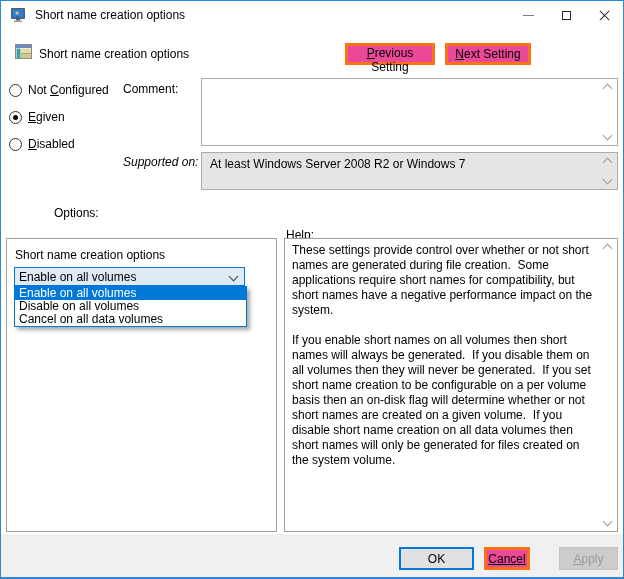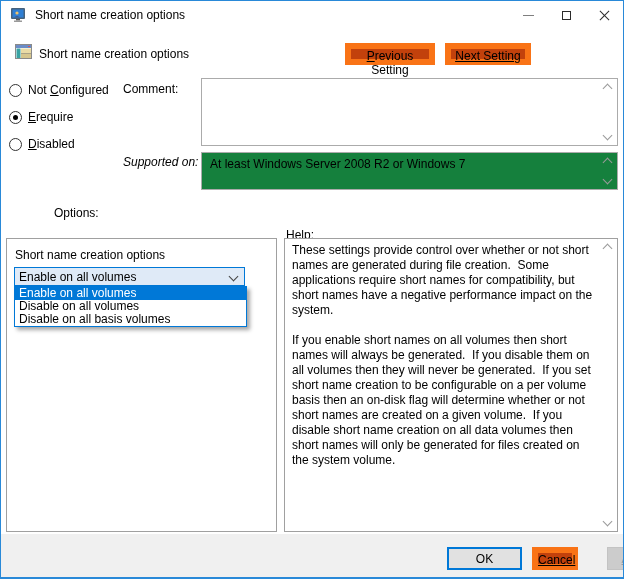--- a/index.html
+++ b/index.html
@@ -30,7 +30,7 @@
   .setting-icon { position:absolute; left:14px; top:43px; width:17px; height:15px; }
   .setting-title { position:absolute; left:38px; top:46px; }
   .btn {
-    position:absolute; height:22px; background:#c2410c; border:6px solid #f97316;
+    position:absolute; height:22px; background:#ec4899; border:3px solid #f97316;
     font-family:inherit; font-size:12px; color:#000; text-align:center; padding:0; cursor:default;
   }
   .btn-prev { left:344px; top:42px; width:90px; }

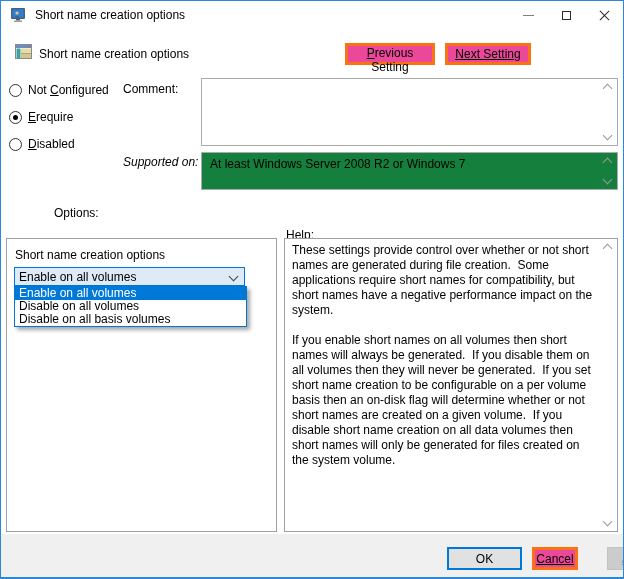--- a/index.html
+++ b/index.html
@@ -34,7 +34,7 @@
     font-family:inherit; font-size:12px; color:#000; text-align:center; padding:0; cursor:default;
   }
   .btn-prev { left:344px; top:42px; width:90px; }
-  .btn-next { left:444px; top:42px; width:86px;text-decoration:underline; }
+  .btn-next { left:444px; top:42px; width:86px; }
   u { text-decoration:underline; }
 
   

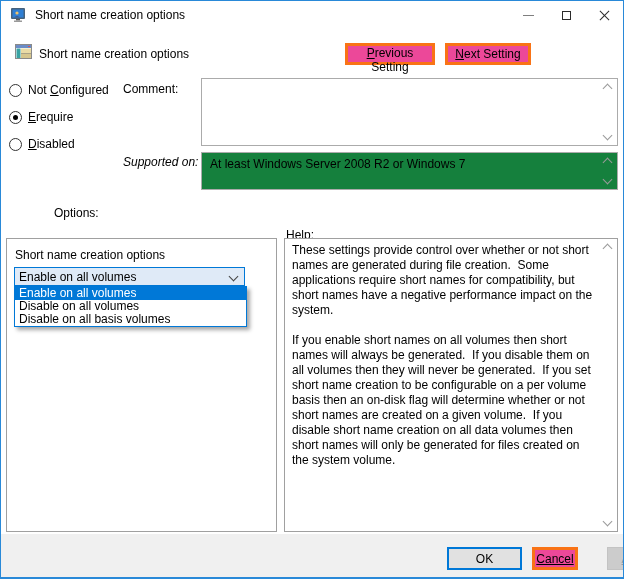--- a/index.html
+++ b/index.html
@@ -144,7 +144,7 @@
   </div>
   <div class="radio-row checked" style="top:109px;">
     <span class="radio-circle"></span>
-    <span><span></span><u>E</u><span>require</span></span>
+    <span><span></span><u>E</u><span>given</span></span>
   </div>
   <div class="radio-row" style="top:136px;align-items:flex-end;">
     <span class="radio-circle"></span>

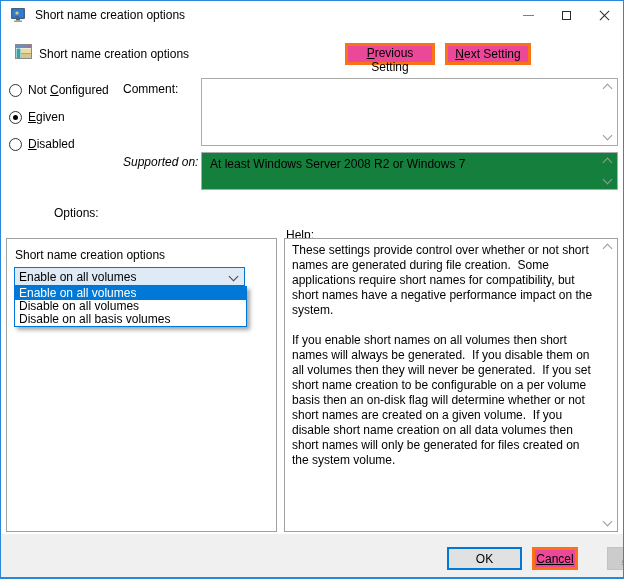--- a/index.html
+++ b/index.html
@@ -51,7 +51,7 @@
   .field-label { position:absolute; left:122px; }
   .box { position:absolute; left:200px; width:417px; border:1px solid #ababab; background:#fff; }
   .comment-box { top:77px; height:68px; }
-  .supported-box { top:151px; height:38px; background:#15803d; }
+  .supported-box { top:151px; height:38px; background:#e5e5e5; }
   .supported-text { position:absolute; left:8px; top:4px; right:20px; }
 
   

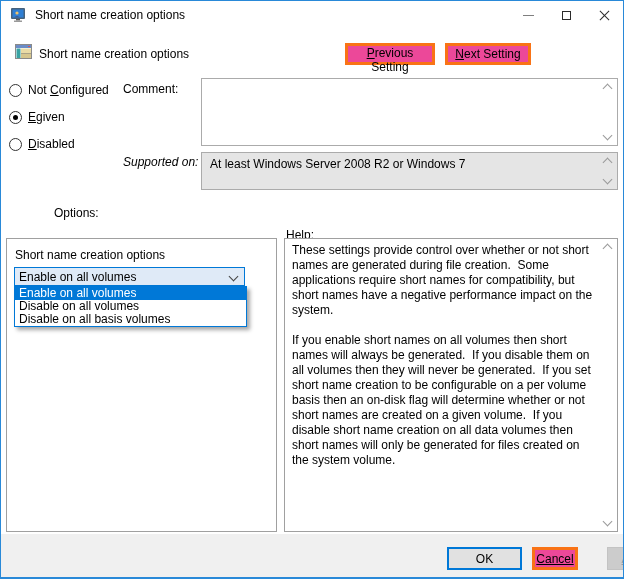--- a/index.html
+++ b/index.html
@@ -175,7 +175,7 @@
     <div class="dropdown-list">
       <div class="dd-item selected">Enable on all volumes</div>
       <div class="dd-item">Disable on all volumes</div>
-      <div class="dd-item">Disable on all basis volumes</div>
+      <div class="dd-item">Cancel on all data volumes</div>
     </div>
   </div>
 

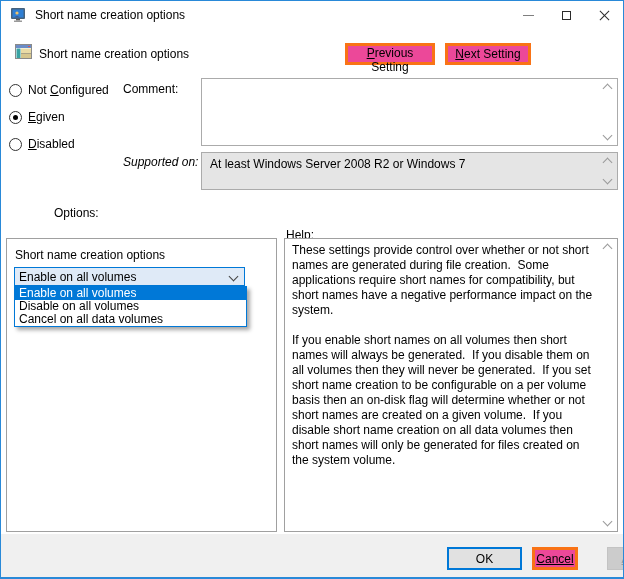--- a/index.html
+++ b/index.html
@@ -88,7 +88,7 @@
 
   
   .footer { position:absolute; left:0; top:533px; width:100%; height:44px; background:#f0f0f0; }
-  .footer .btn { top:13px; height:23px;margin-left:48px; }
+  .footer .btn { top:13px; height:23px; }
   .btn-ok     { left:398px; width:75px; background:#e1e1e1; border:2px solid #0078d7; }
   .btn-cancel { left:483px; width:46px;text-decoration:underline; }
   .btn-apply  { left:558px; width:59px; background:#cccccc; border:1px solid #c3c3c3; color:#9b9b9b; }

